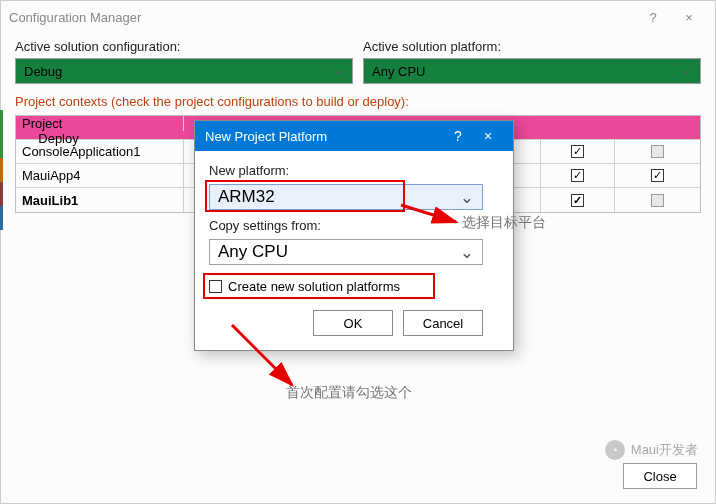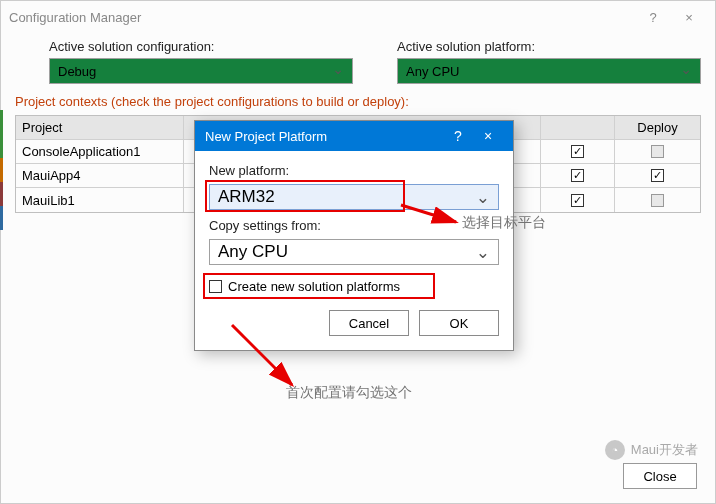--- a/index.html
+++ b/index.html
@@ -10,7 +10,7 @@
 .titlebar .ctrl { width: 36px; text-align: center; color: #888; font-size: 13px; }
 .section { padding: 6px 14px 0 14px; }
 .row { display: flex; gap: 10px; }
-.col { flex: 1; display: flex; flex-direction: column; margin-left: 34px; }
+.col { flex: 1; display: flex; flex-direction: column; }
 .lbl { font-size: 13px; color: #222; margin-bottom: 4px; }
 .select { height: 26px; border: 1px solid #a0a0a0; background: #15803d; display: flex; align-items: center; padding: 0 8px; font-size: 13px; position: relative; }
 .select::after { content: "⌄"; position: absolute; right: 8px; color: #555; font-size: 14px; top: 2px; }

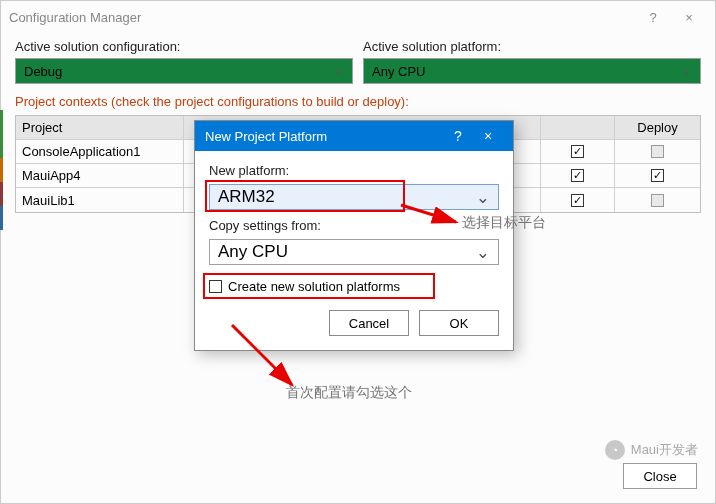--- a/index.html
+++ b/index.html
@@ -17,7 +17,7 @@
 .desc { font-size: 13px; color: #c2410c; margin-top: 10px; margin-left: 14px; }
 .table { margin: 6px 14px 0 14px; border: 1px solid #bfbfbf; }
 .trow { display: flex; border-bottom: 1px solid #d0d0d0; height: 24px; font-size: 13px; }
-.trow.header { background: #e5e5e5; }
+.trow.header { background: #ec4899; flex-direction: column; }
 .tcell { padding: 0 6px; display: flex; align-items: center; border-right: 1px solid #d0d0d0; }
 .tcell.project { width: 168px; }
 .tcell.mid { flex: 1; }

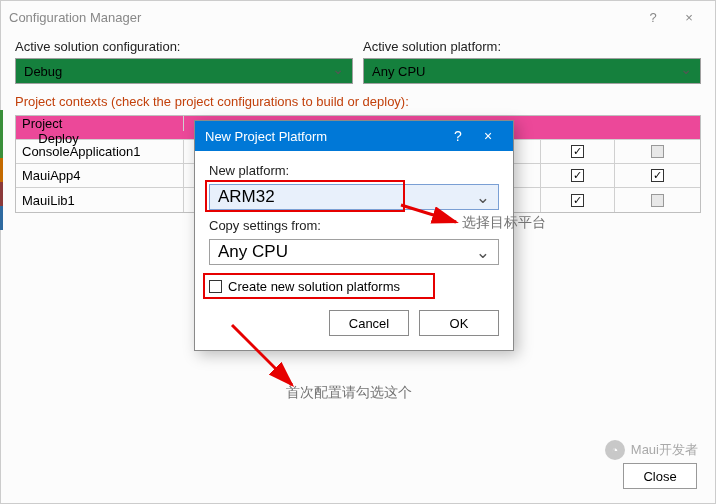--- a/index.html
+++ b/index.html
@@ -33,7 +33,7 @@
 .modal-title { height: 30px; background: #0078d7; color: #fff; display: flex; align-items: center; padding: 0 10px; font-size: 13px; }
 .modal-title .spacer { flex: 1; }
 .modal-title .mctrl { width: 30px; text-align: center; font-size: 14px; }
-.modal-body { padding: 12px 14px 14px 14px; }
+.modal-body { padding: 12px 30px 14px 14px; }
 .mlbl { font-size: 13px; color: #222; margin-bottom: 6px; margin-top: 8px; }
 .mlbl:first-child { margin-top: 0; }
 .mselect { height: 26px; border: 1px solid #7a9fd4; background: #e8f0fb; display: flex; align-items: center; padding: 0 8px; font-size: 17px; position: relative; }

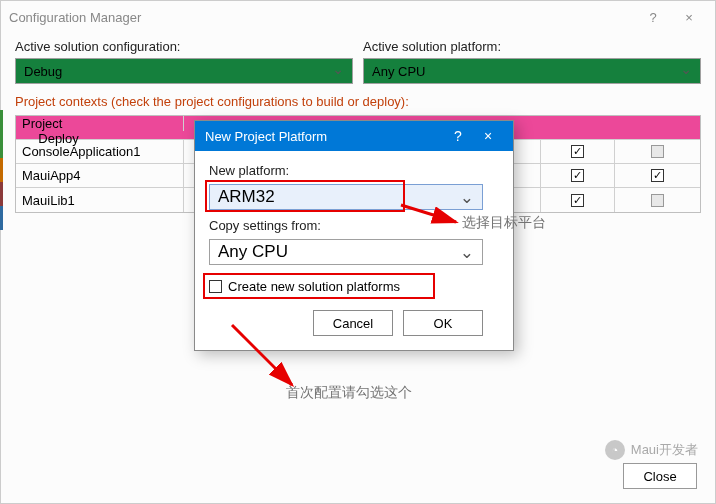--- a/index.html
+++ b/index.html
@@ -105,7 +105,7 @@
           <span class="chk checked"></span>
         </div>
     </div>
-    <div class="trow" style="border-bottom:none;">
+    <div class="trow" style="border-bottom:none;font-weight:bold;">
       <div class="tcell project">MauiLib1</div>
       <div class="tcell mid"></div>
       <div class="tcell build">

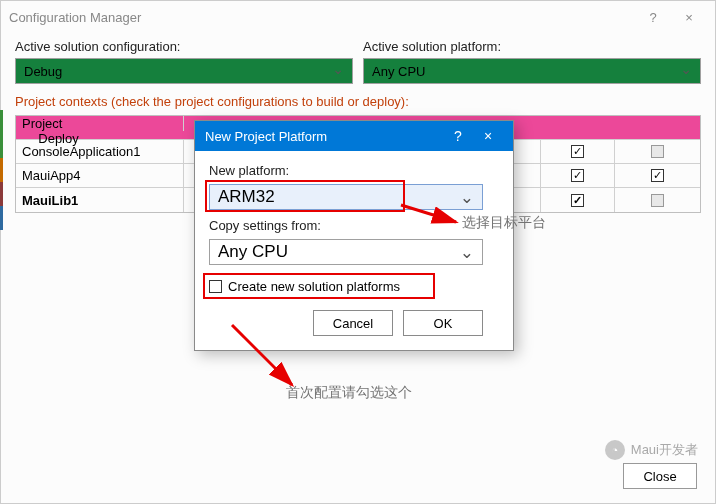--- a/index.html
+++ b/index.html
@@ -156,8 +156,8 @@
     </div>
 
     <div class="modal-btns">
+      <button class="mbtn">OK</button>
       <button class="mbtn">Cancel</button>
-      <button class="mbtn">OK</button>
     </div>
   </div>
 </div>

